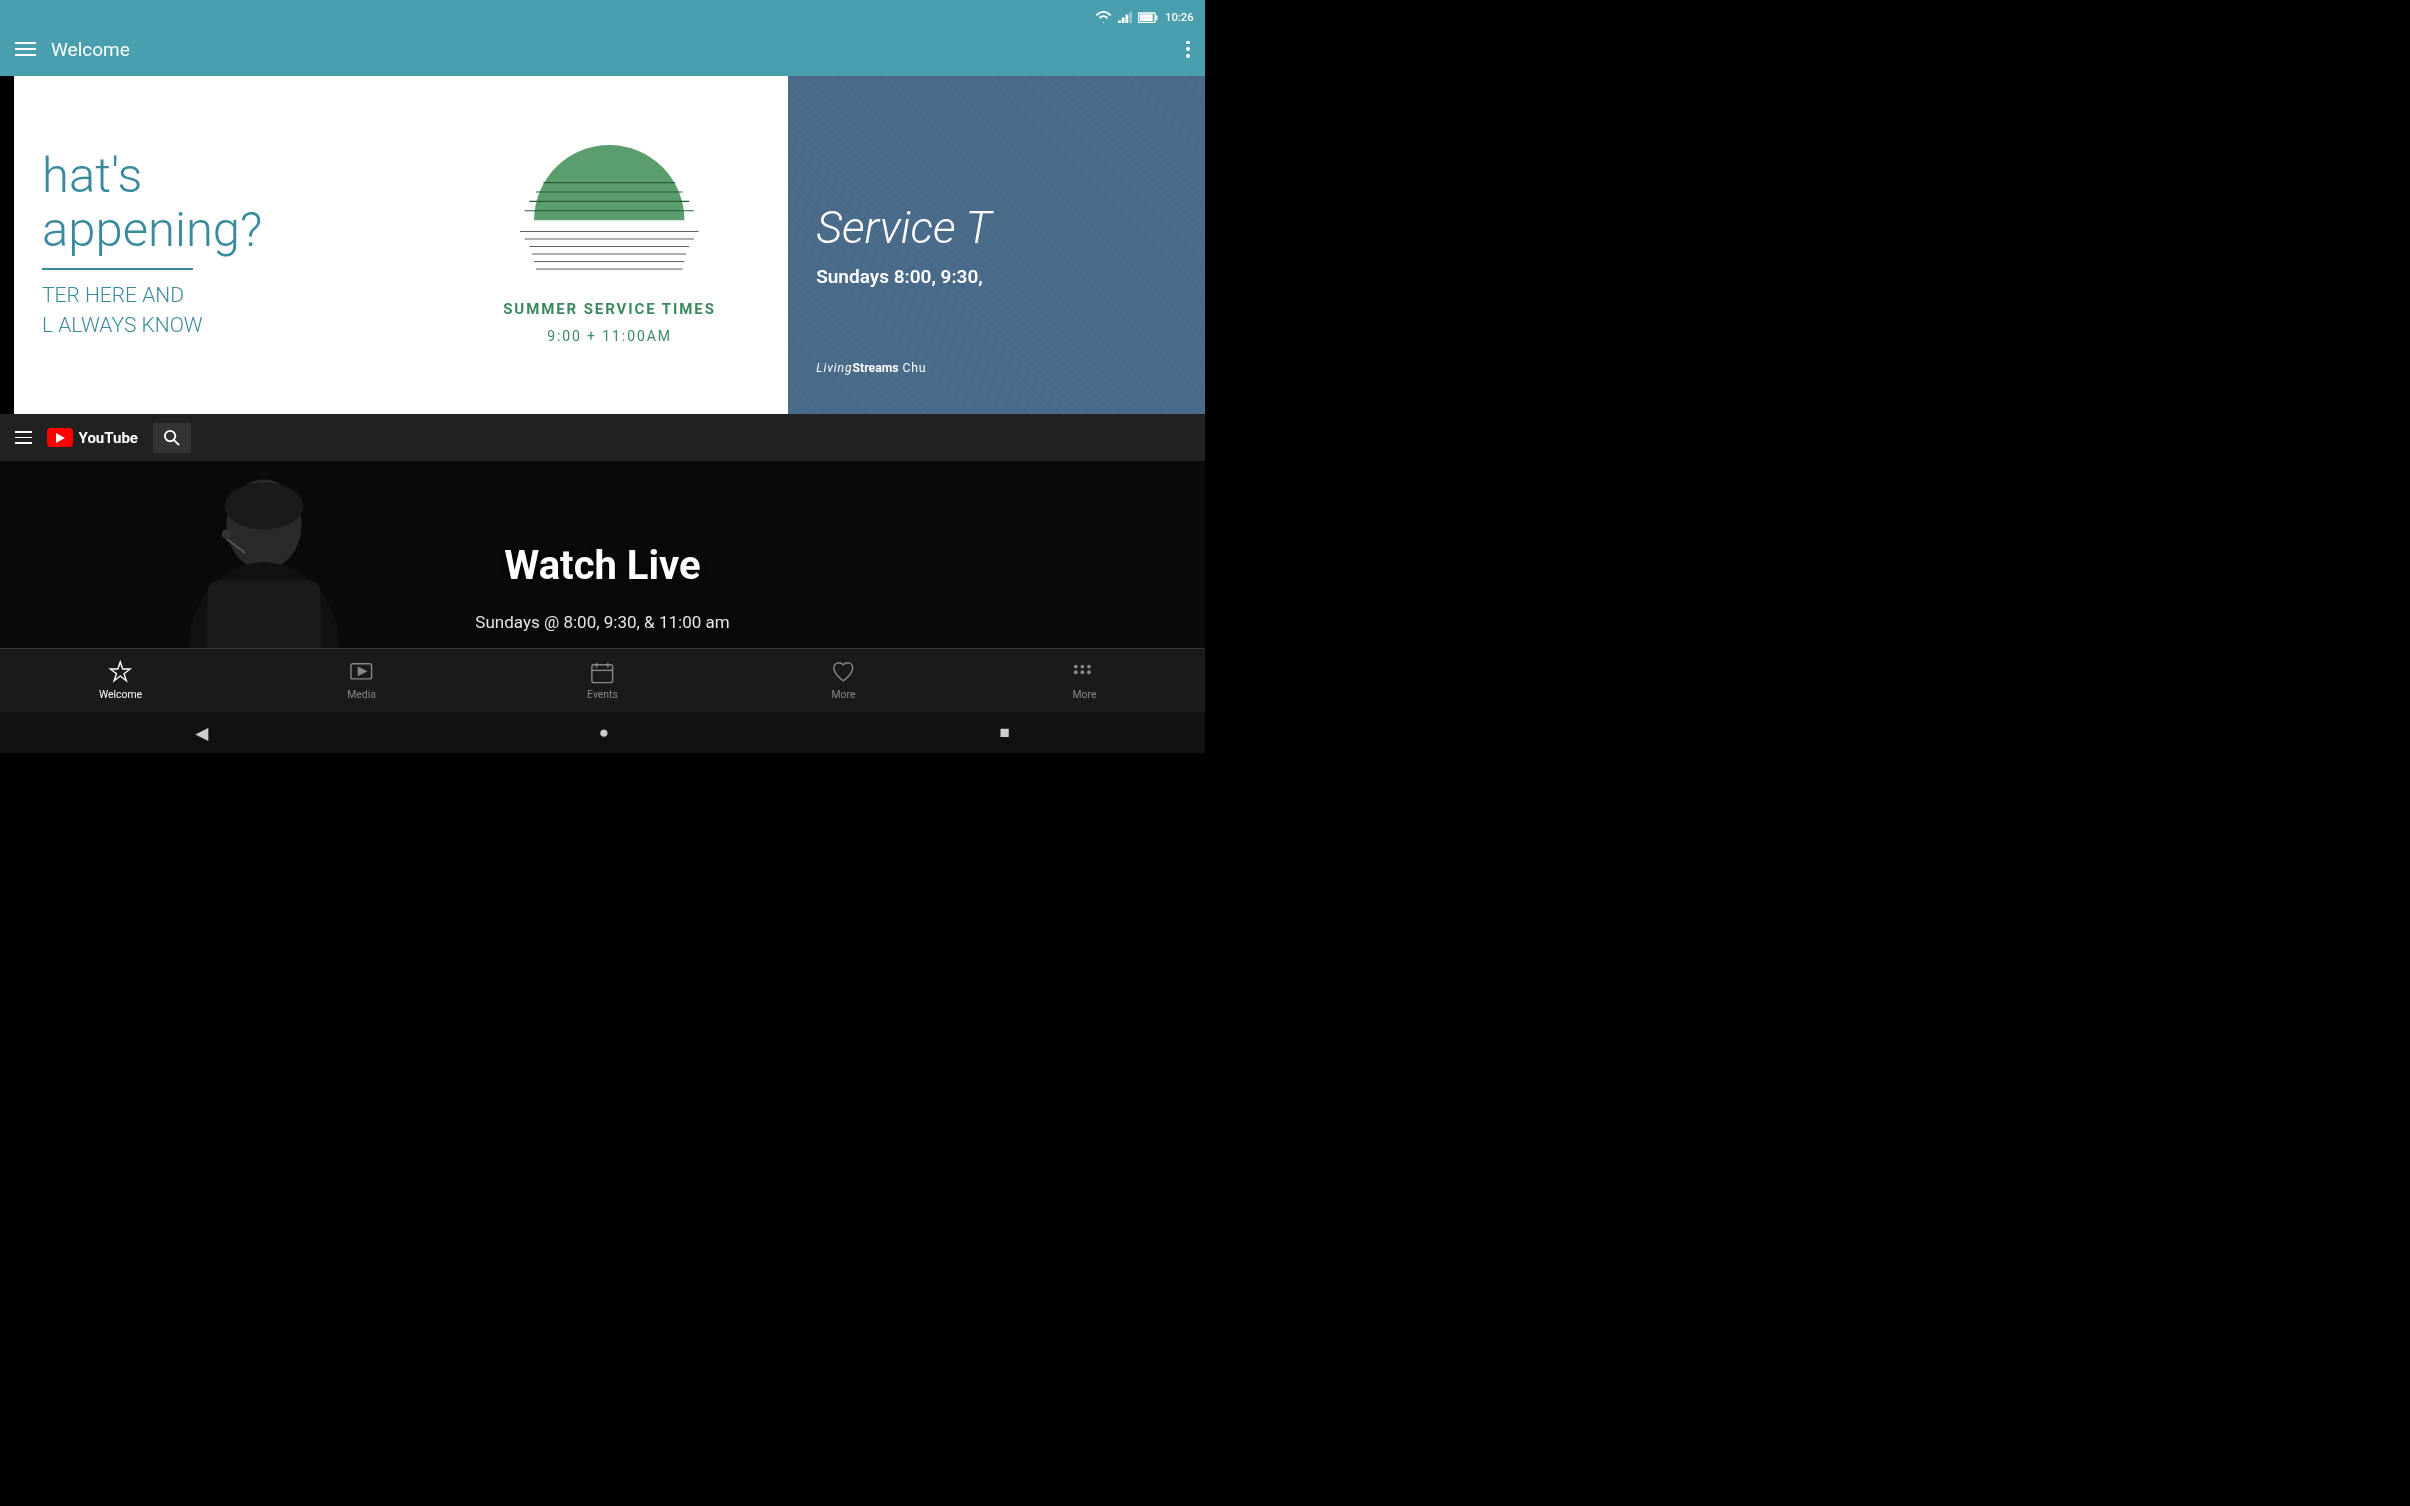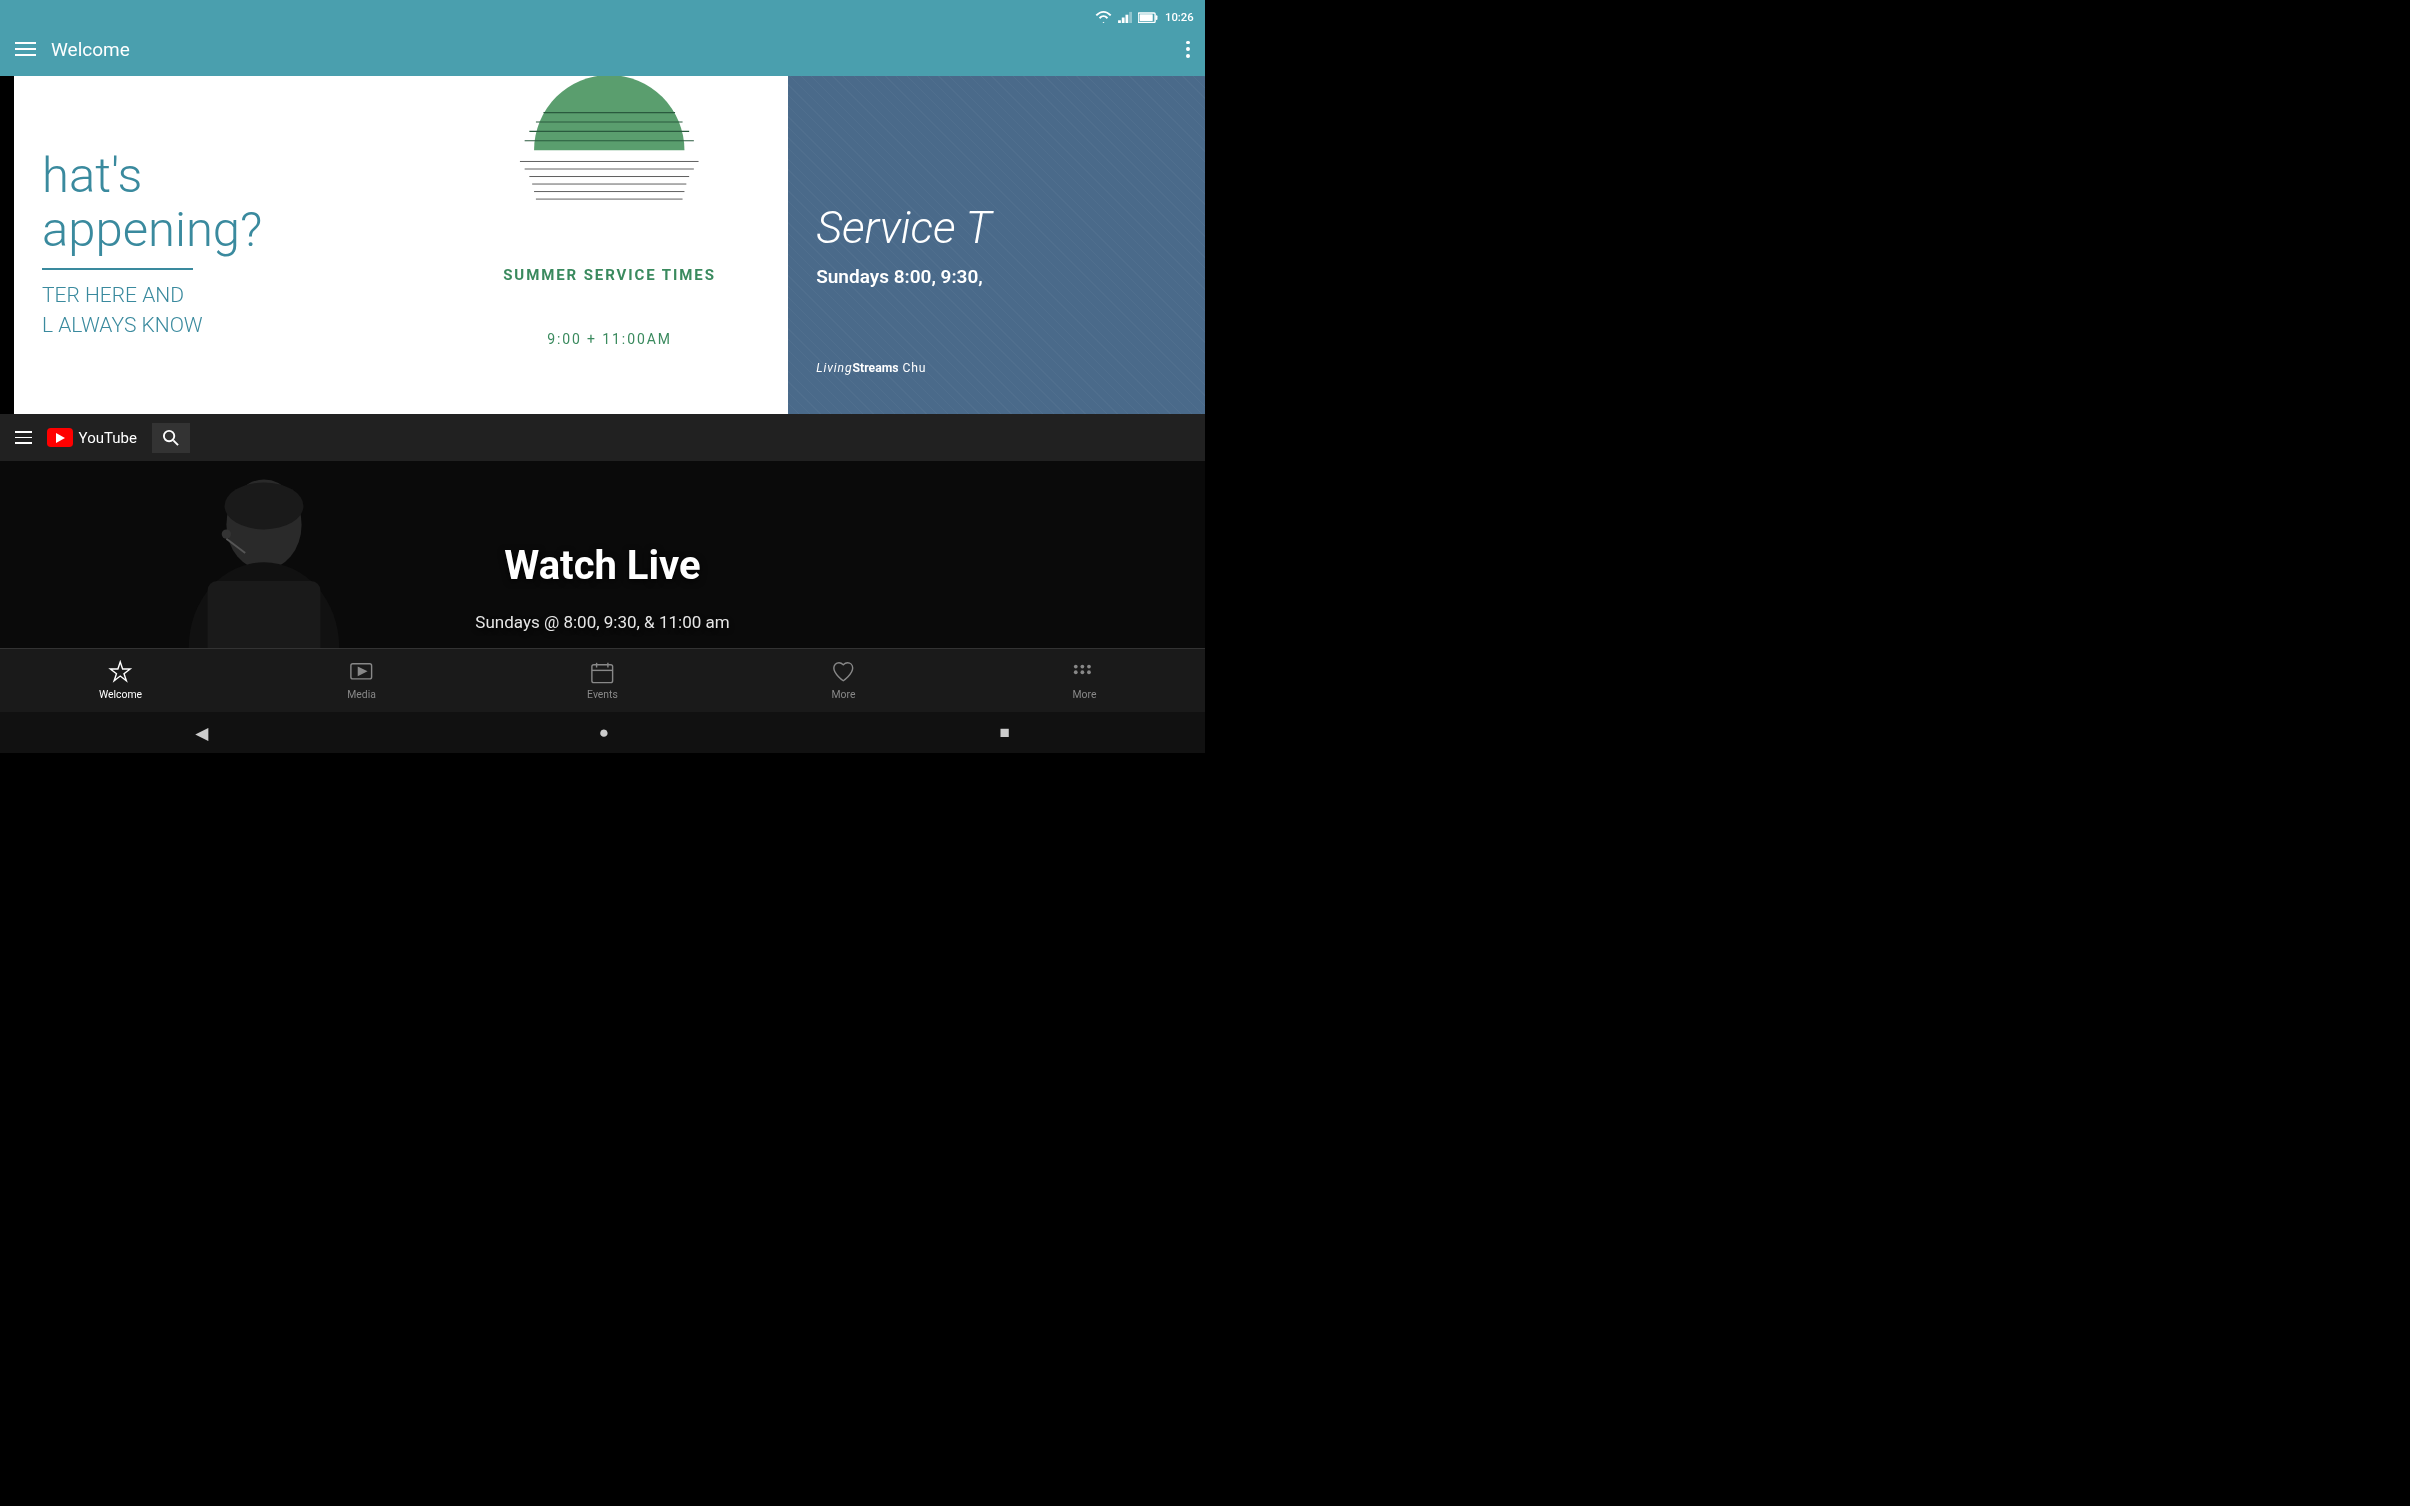--- a/index.html
+++ b/index.html
@@ -389,7 +389,7 @@
     </div>
   </div>
 
-  <div style="position:absolute;left:50%;top:0;transform:translateX(-50%);width:50%;height:100%;background:white;display:flex;flex-direction:column;align-items:center;gap:37px;">
+  <div style="position:absolute;left:50%;top:0;transform:translateX(-50%);width:50%;height:100%;background:white;display:flex;flex-direction:column;align-items:center;justify-content:center;">
 
     <svg class="summer-svg" width="188" height="141" viewBox="0 0 200 150">
 

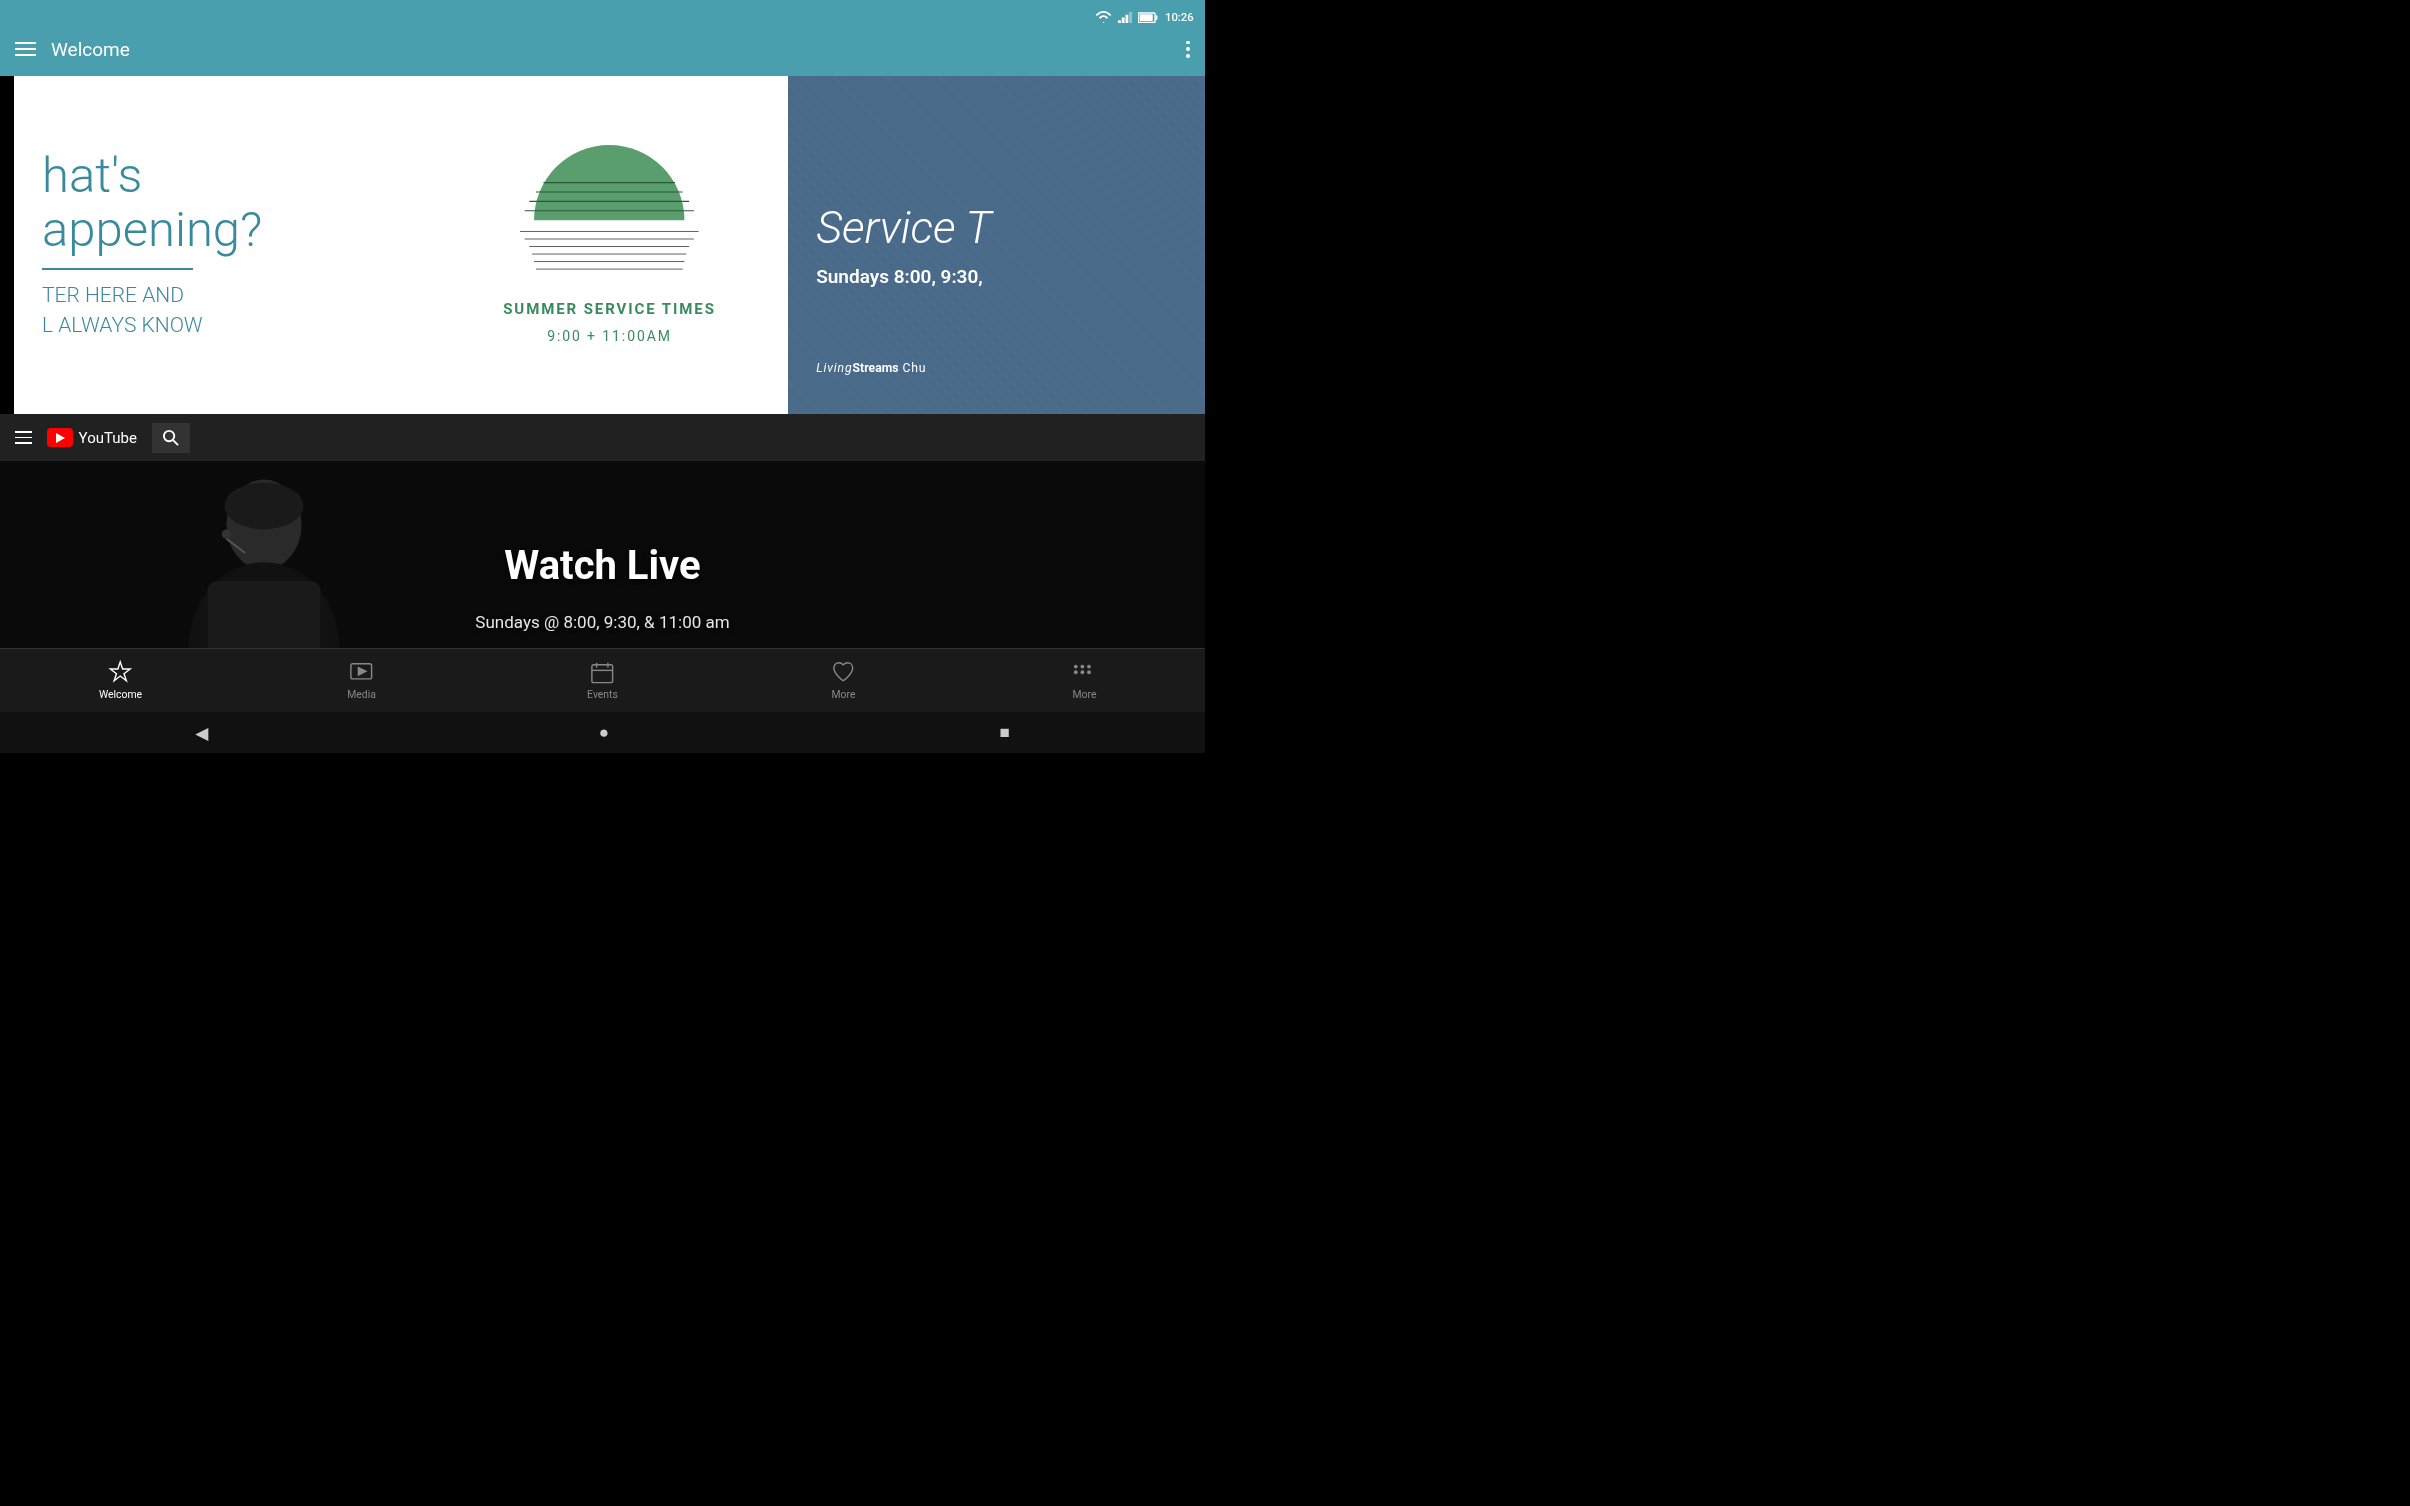--- a/index.html
+++ b/index.html
@@ -206,7 +206,7 @@
       gap: 5.6px;
       color: white;
       font-size: 15px;
-      font-weight: 400;
+      font-weight: 700;
     }
     .yt-logo-icon {
       width: 26px;

